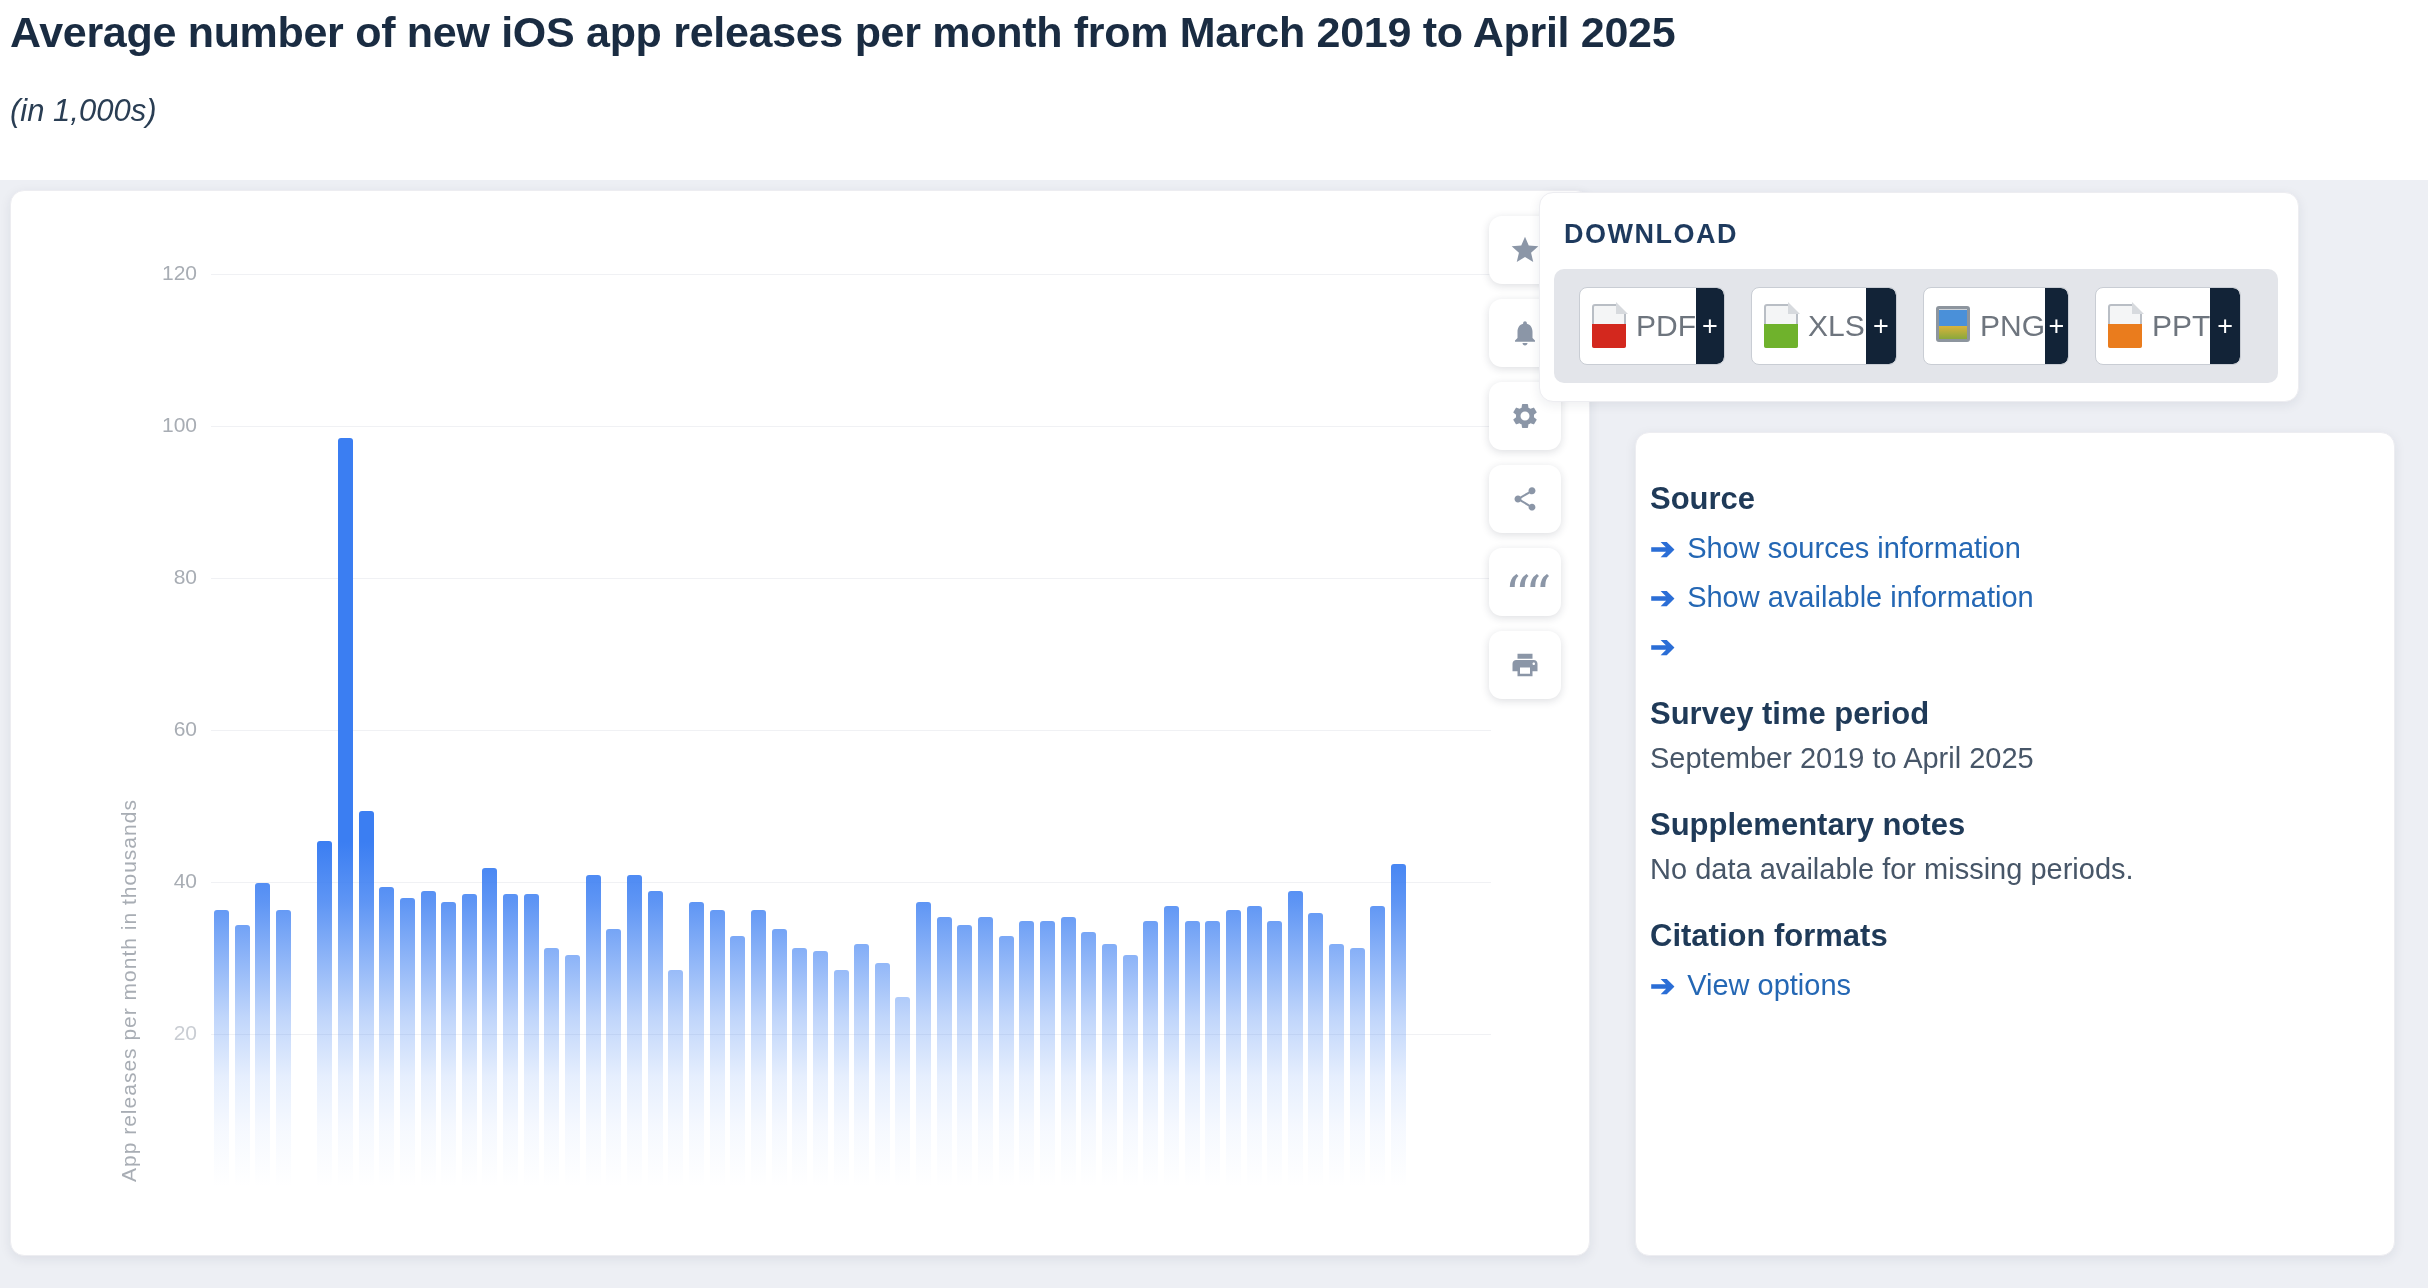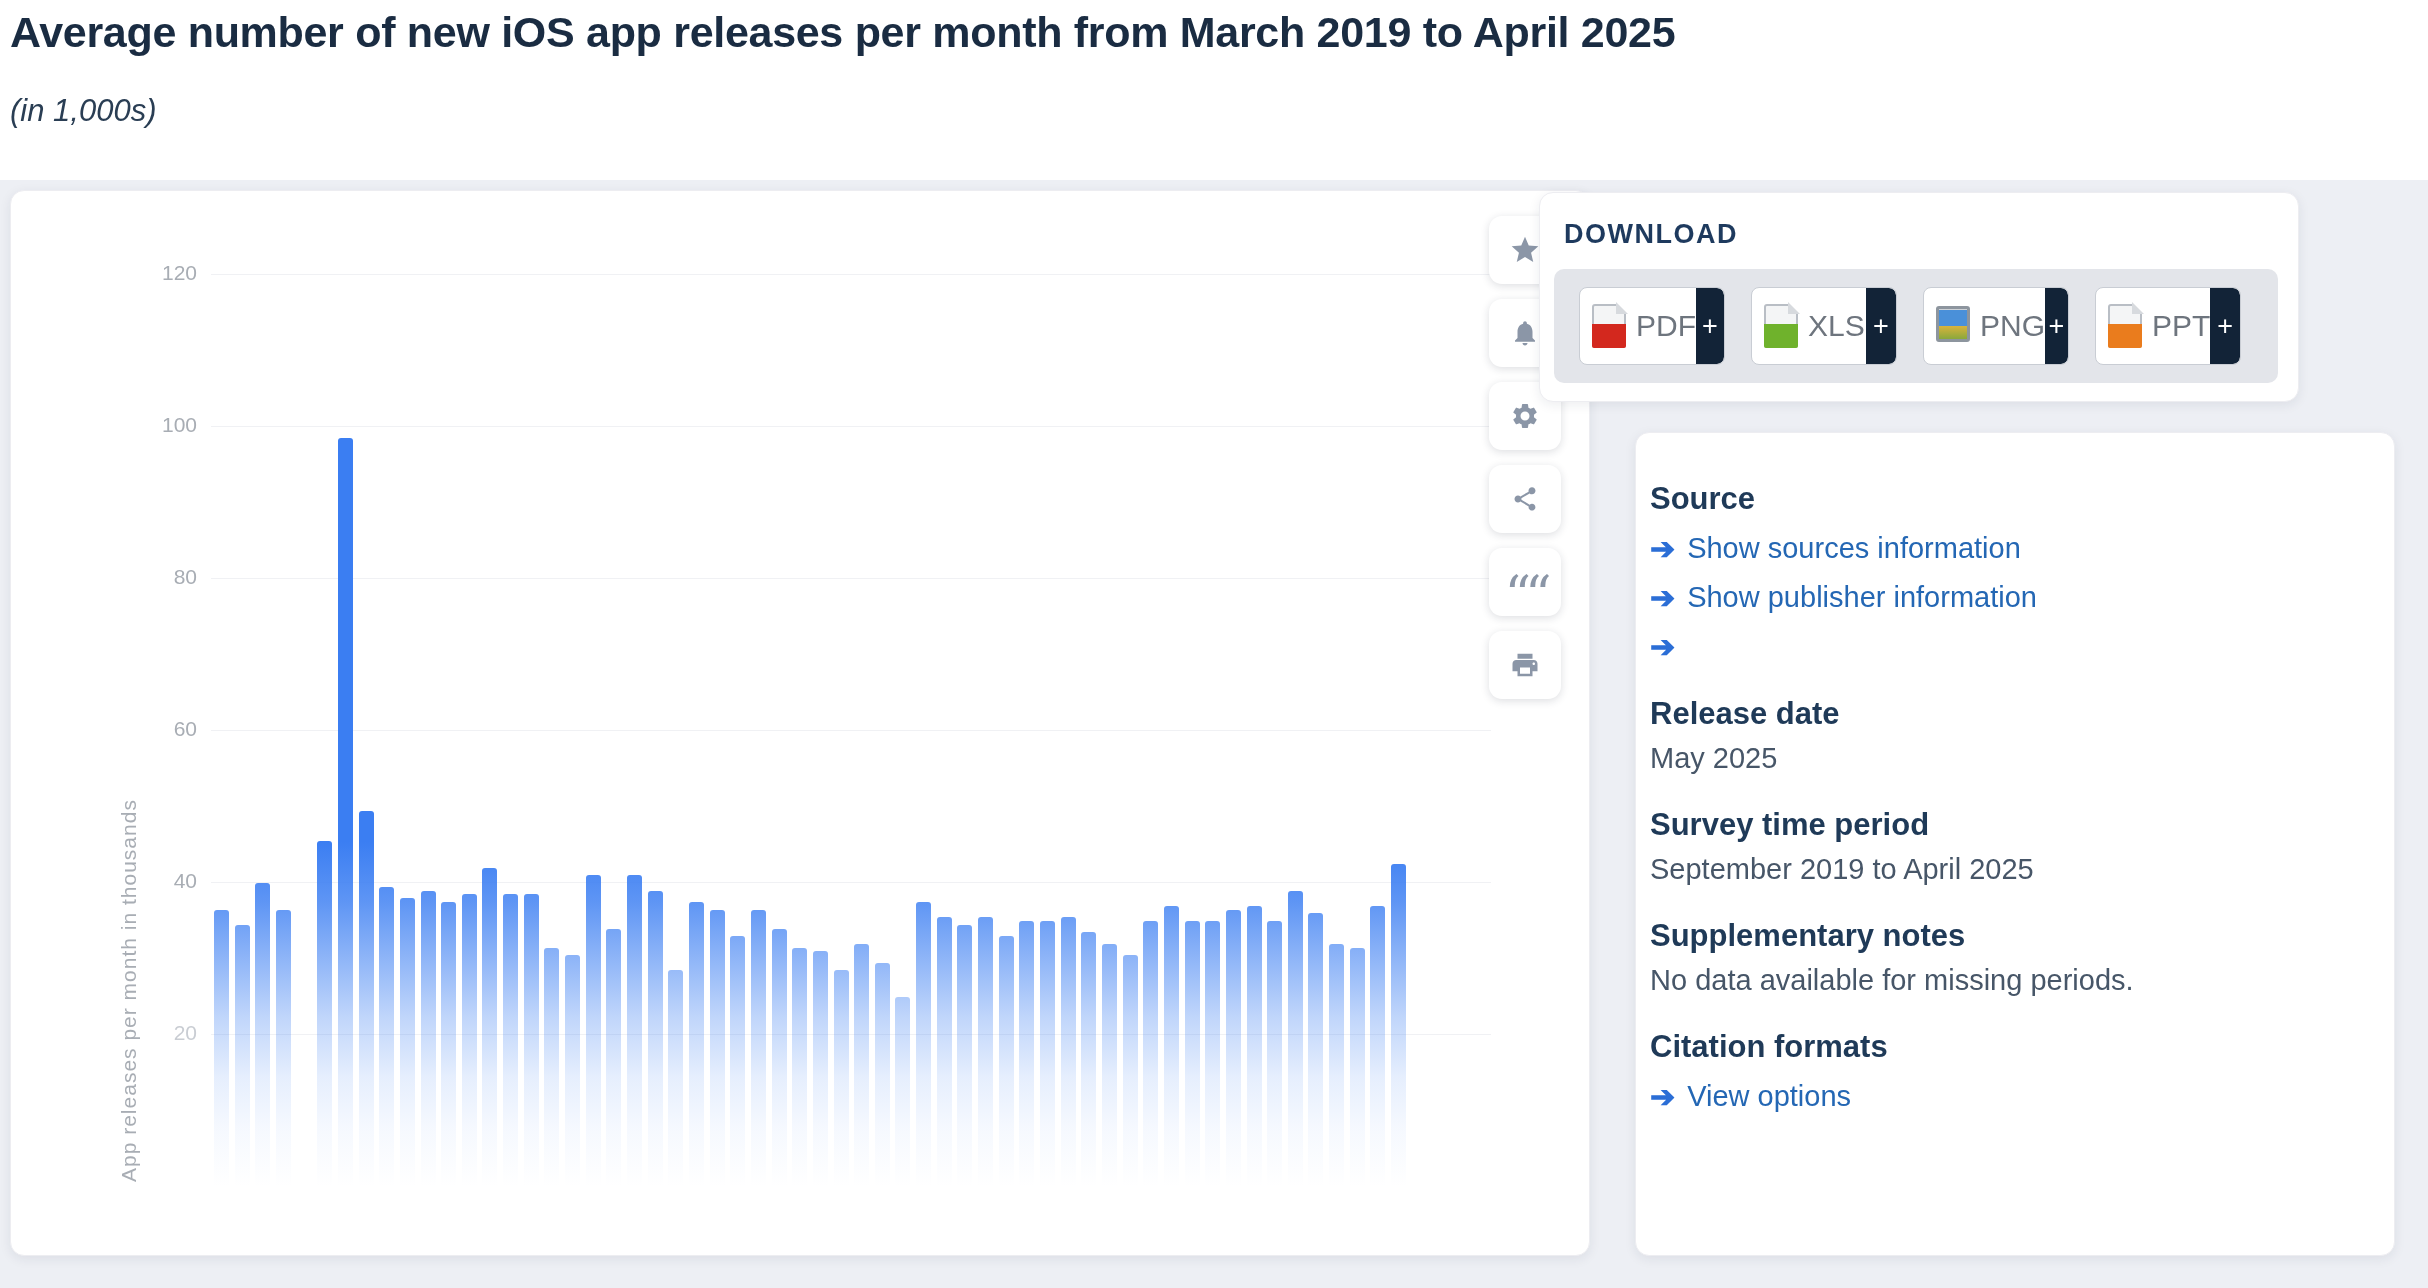--- a/index.html
+++ b/index.html
@@ -250,7 +250,7 @@
     </div>
     <div class="link-row">
       <span class="arrow">➔</span>
-      <span class="link-text">Show publisher information</span>
+      <span class="link-text">Show available information</span>
     </div>
     <div class="link-row">
       <span class="arrow">➔</span>

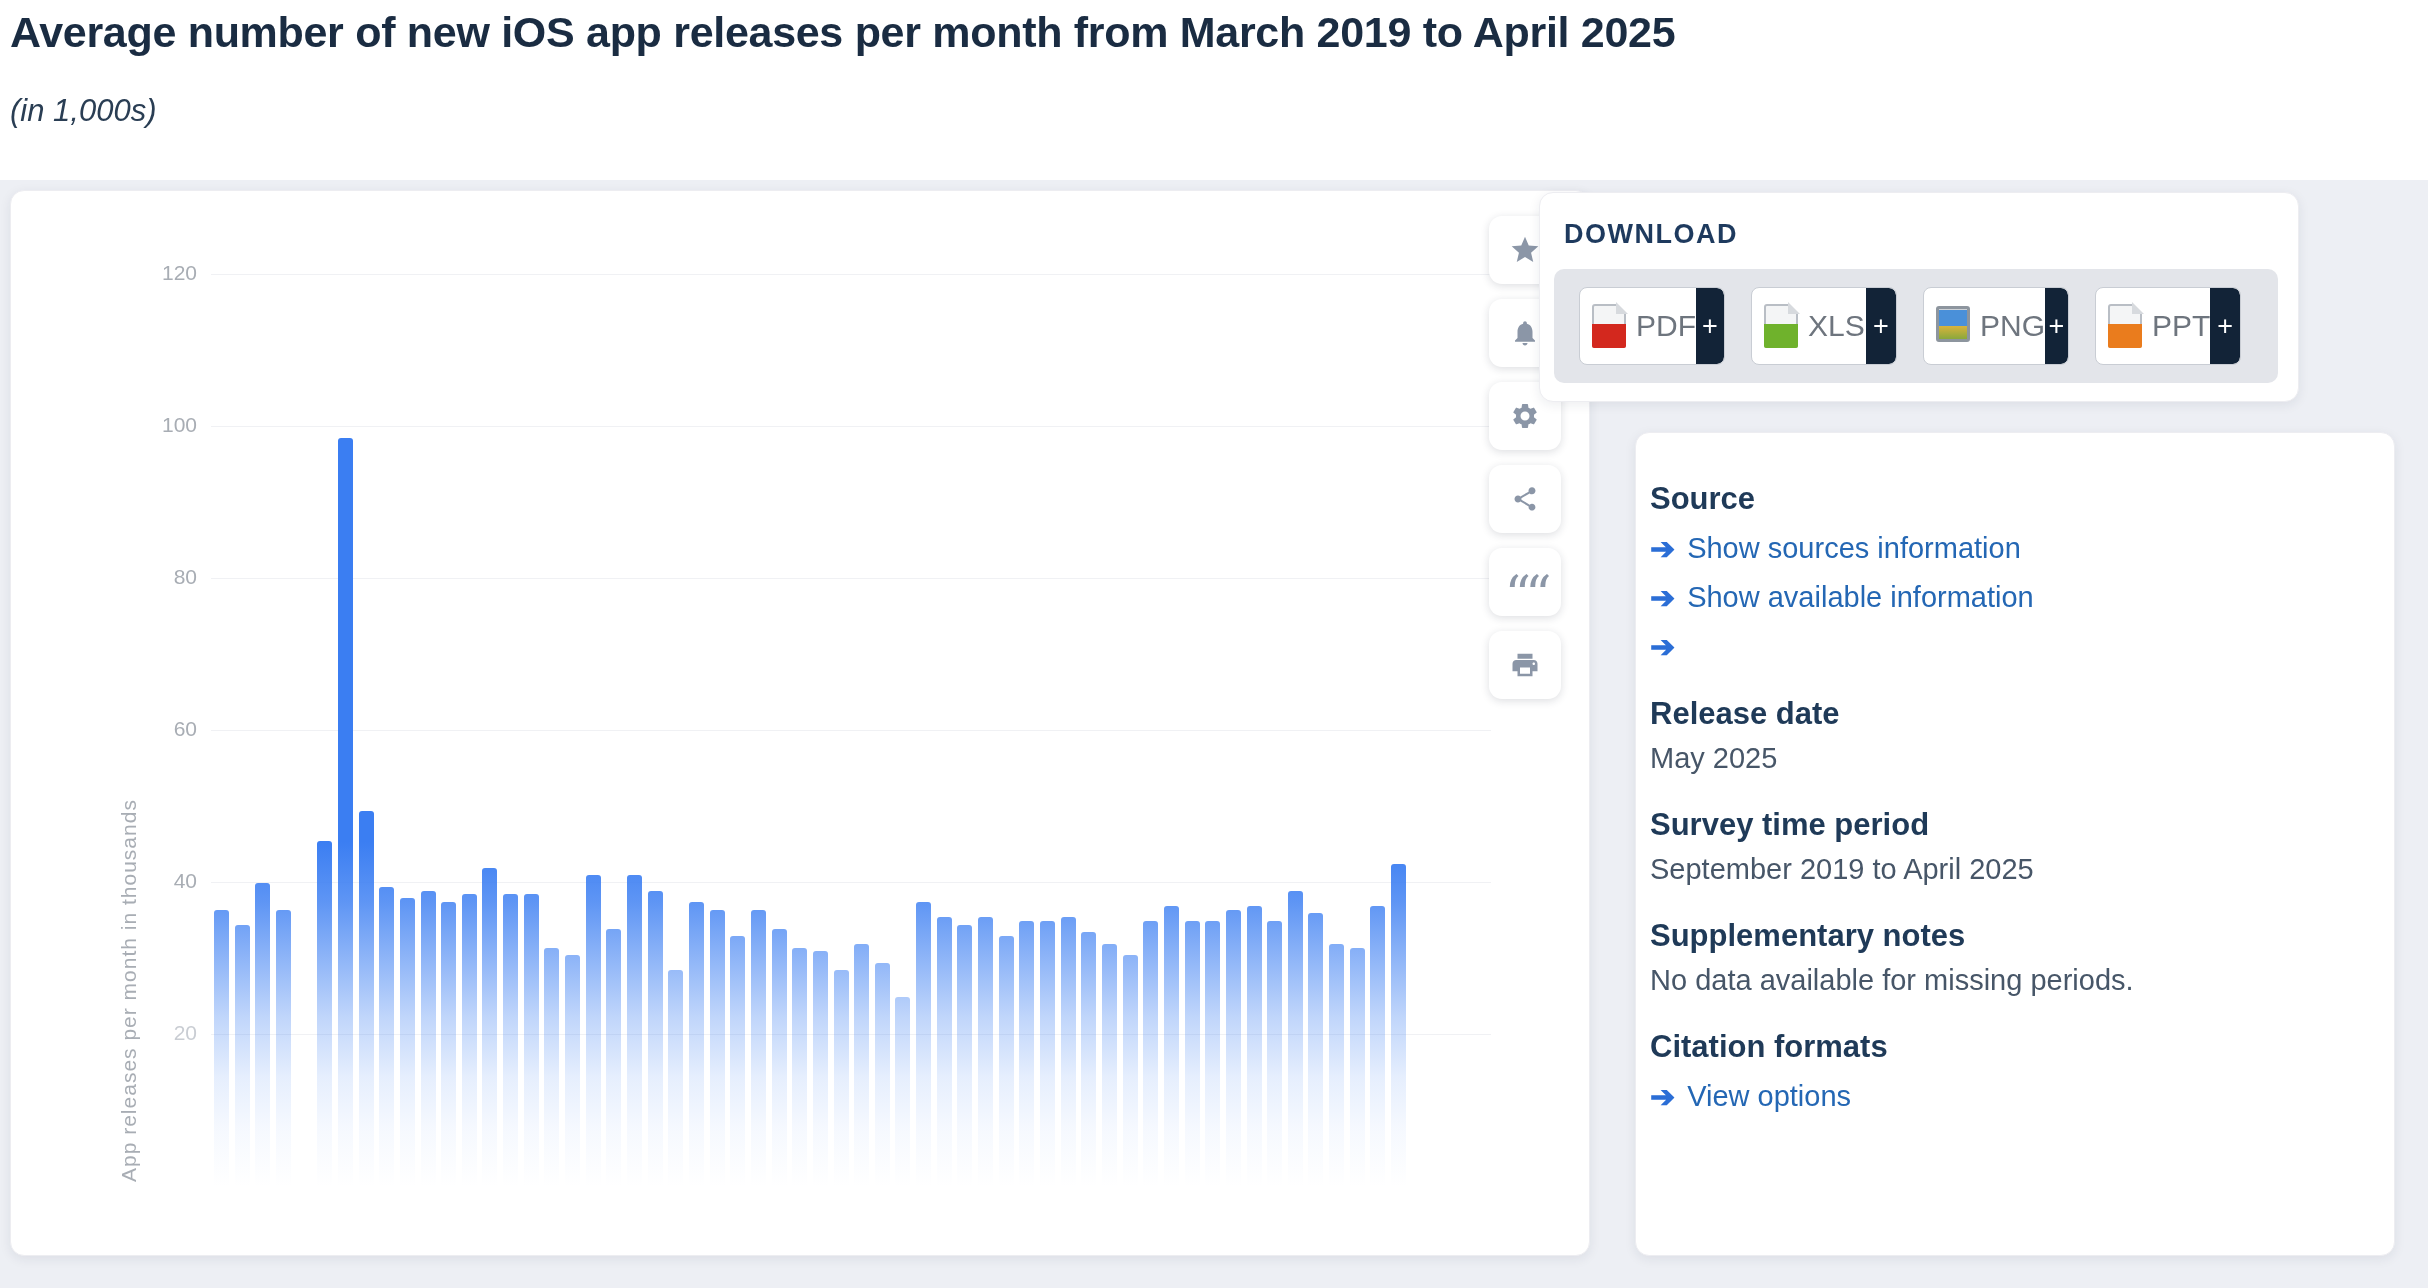--- a/index.html
+++ b/index.html
@@ -256,10 +256,6 @@
       <span class="arrow">➔</span>
     </div>
 
-    <div class="group">
-      <div class="sec-heading">Release date</div>
-      <div class="sec-value">May 2025</div>
-    </div>
 
 
     <div class="group">

